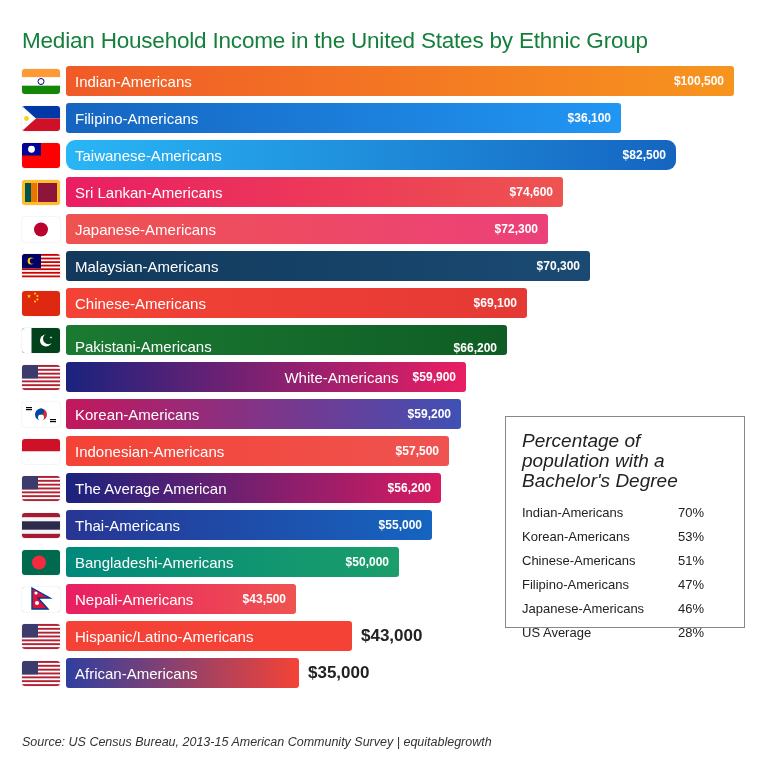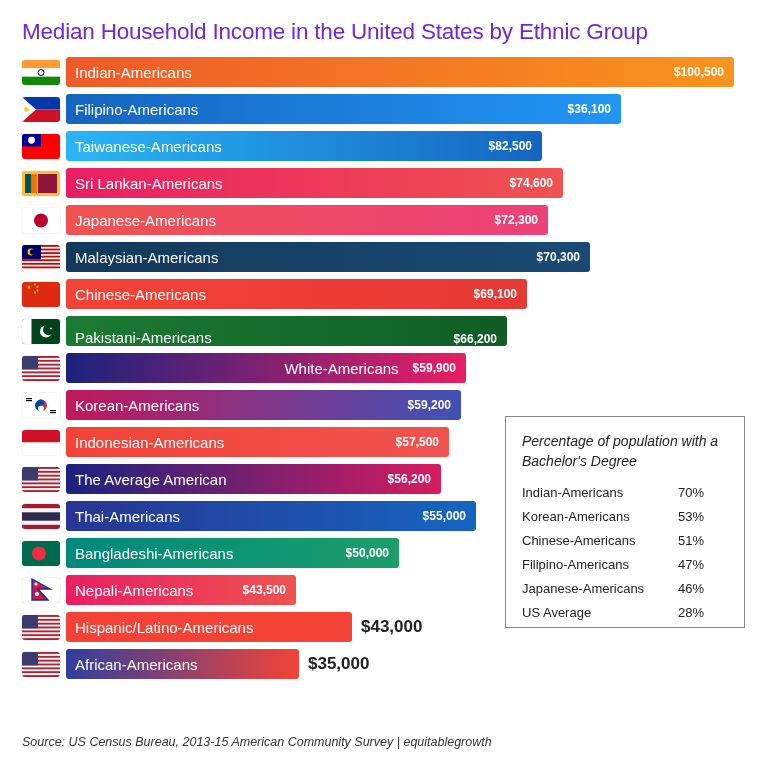--- a/index.html
+++ b/index.html
@@ -16,8 +16,8 @@
   }
   #title {
     font-size: 22.5px;
-    color: #6d28d9;
-    padding: 19px 0 0 22px;
+    color: #15803d;
+    padding: 28px 0 0 22px;
     letter-spacing: -0.2px;
     white-space: nowrap;
   }

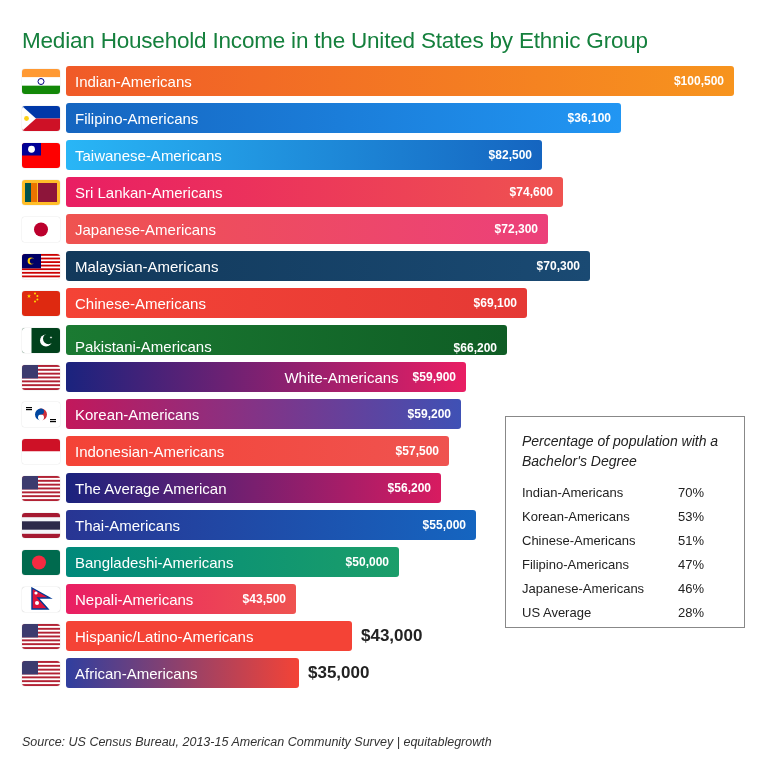--- a/index.html
+++ b/index.html
@@ -149,7 +149,7 @@
           <circle cx="9.5" cy="6.25" r="3.4" fill="#fff"></circle>
         </svg>
       </div>
-      <div class="bar" style="width: 476px; background: linear-gradient(to right, rgb(41, 182, 246), rgb(21, 101, 192));">
+      <div class="bar" style="width: 610px; background: linear-gradient(to right, rgb(41, 182, 246), rgb(21, 101, 192)); border-radius: 9px;">
         <span class="lbl">Taiwanese-Americans</span>
         <span class="val">$82,500</span>
       </div>

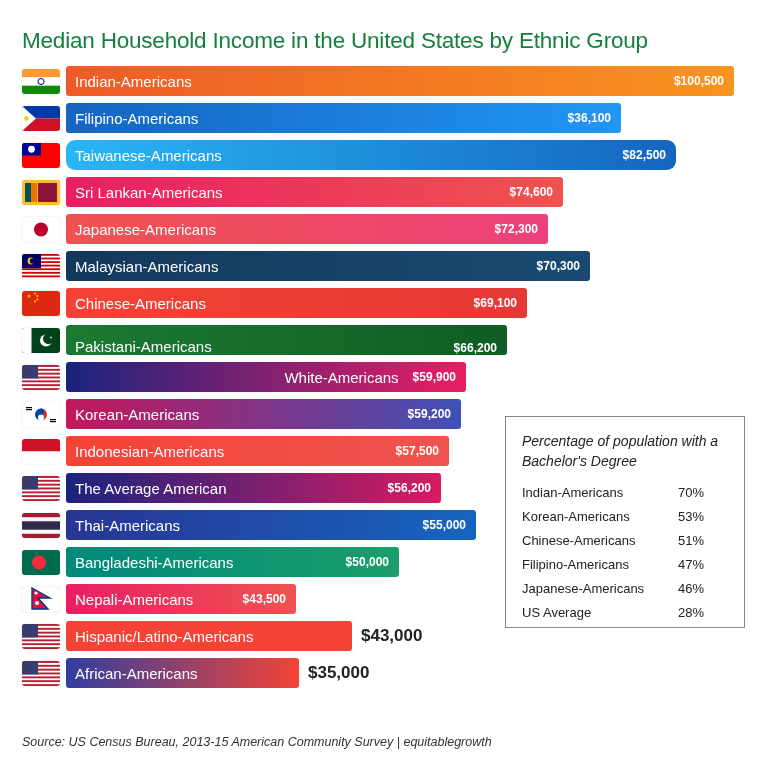--- a/index.html
+++ b/index.html
@@ -85,7 +85,7 @@
   }
   #legend-title {
     font-style: italic;
-    font-size: 14px;
+    font-size: 19px;
     color: #222222;
     line-height: 20px;
     margin-bottom: 14px;

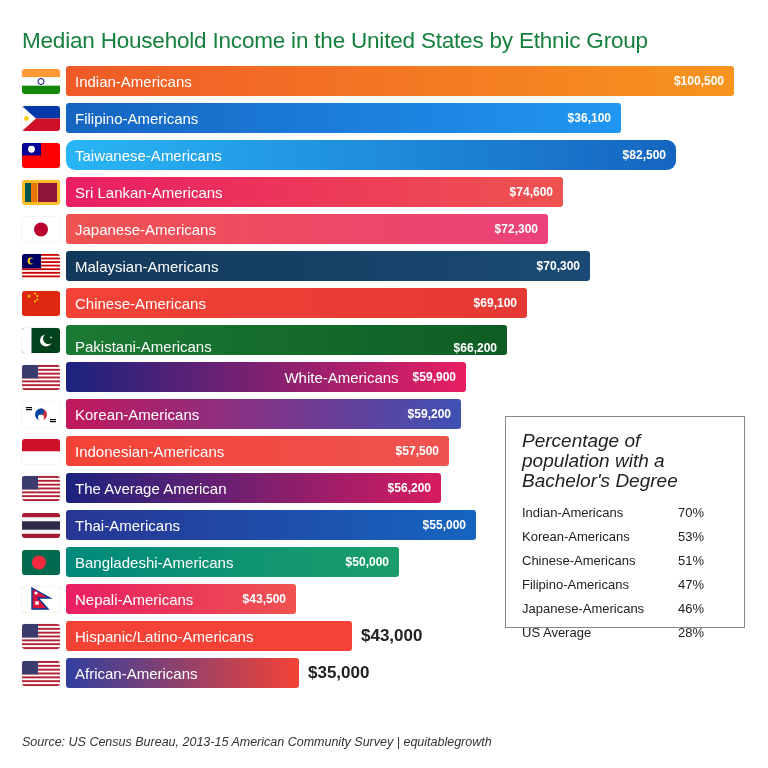--- a/index.html
+++ b/index.html
@@ -307,7 +307,7 @@
           <rect y="8.3" width="38" height="8.4" fill="#2D2A4A"></rect>
         </svg>
       </div>
-      <div class="bar" style="width: 410px; background: linear-gradient(to right, rgb(40, 53, 147), rgb(21, 101, 192));">
+      <div class="bar" style="width: 366px; background: linear-gradient(to right, rgb(40, 53, 147), rgb(21, 101, 192));">
         <span class="lbl">Thai-Americans</span>
         <span class="val">$55,000</span>
       </div>

